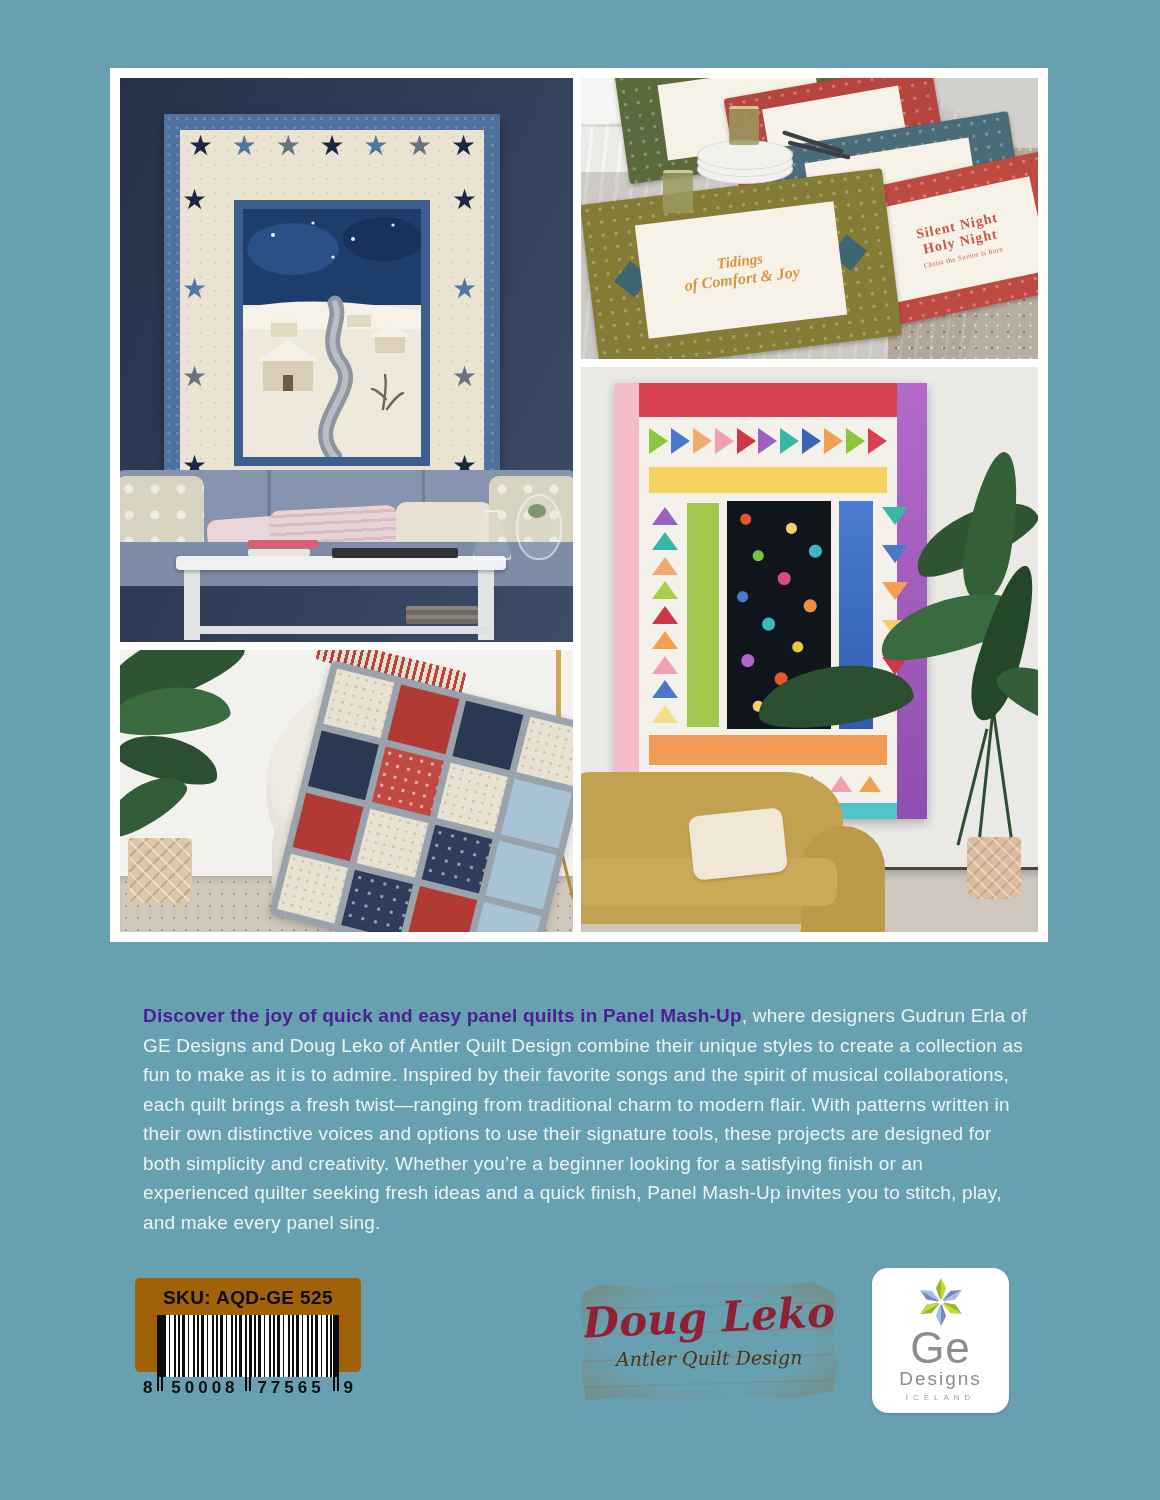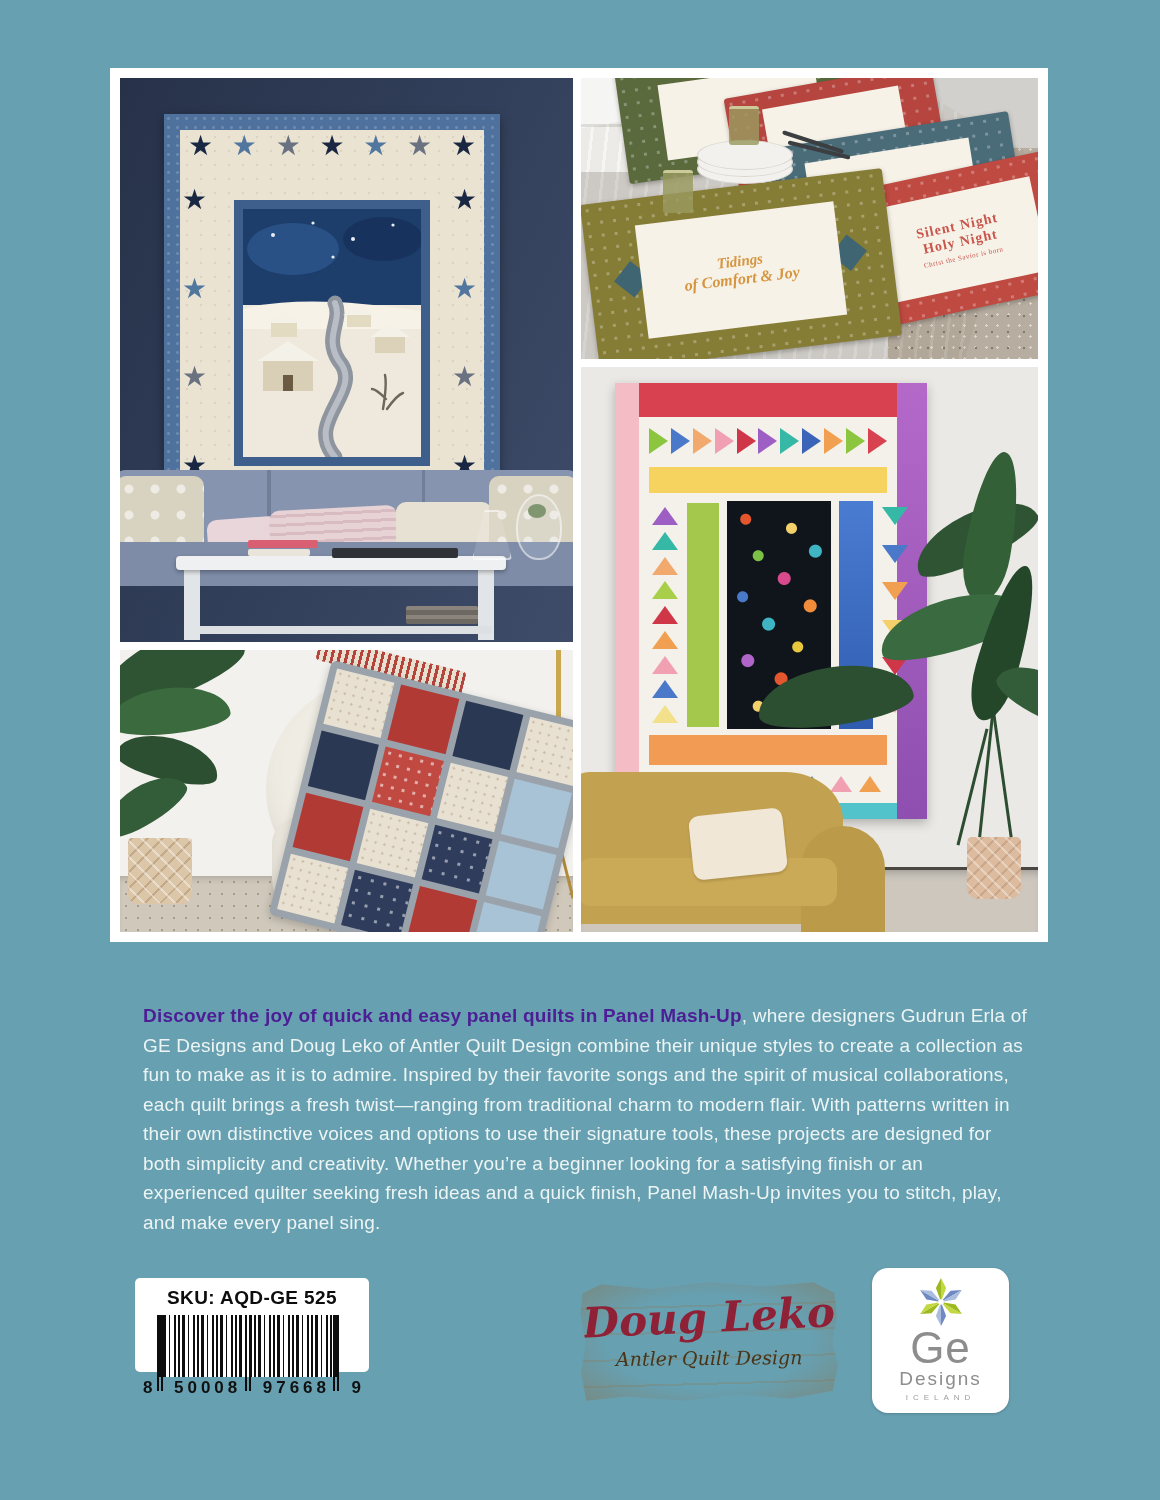--- a/index.html
+++ b/index.html
@@ -187,7 +187,7 @@
   .blurb b{font-weight:bold;color:#4c1d95;}
 
   
-  .barcode-box{position:absolute;left:135px;top:1278px;width:226px;height:94px;background:#ffffff;border-radius:5px;padding-left:8px;}
+  .barcode-box{position:absolute;left:135px;top:1278px;width:226px;height:94px;background:#a16207;border-radius:5px;}
   .sku{position:absolute;left:0;right:0;top:9px;text-align:center;font-size:19px;font-weight:bold;color:#0d0d0d;letter-spacing:.4px;}
   .bars{position:absolute;left:24px;top:37px;width:178px;height:62px;
     background:repeating-linear-gradient(90deg,#0d0d0d 0 2px,#fff 2px 4px,#0d0d0d 4px 7px,#fff 7px 10px,#0d0d0d 10px 11px,#fff 11px 15px,#0d0d0d 15px 17px,#fff 17px 19px);}

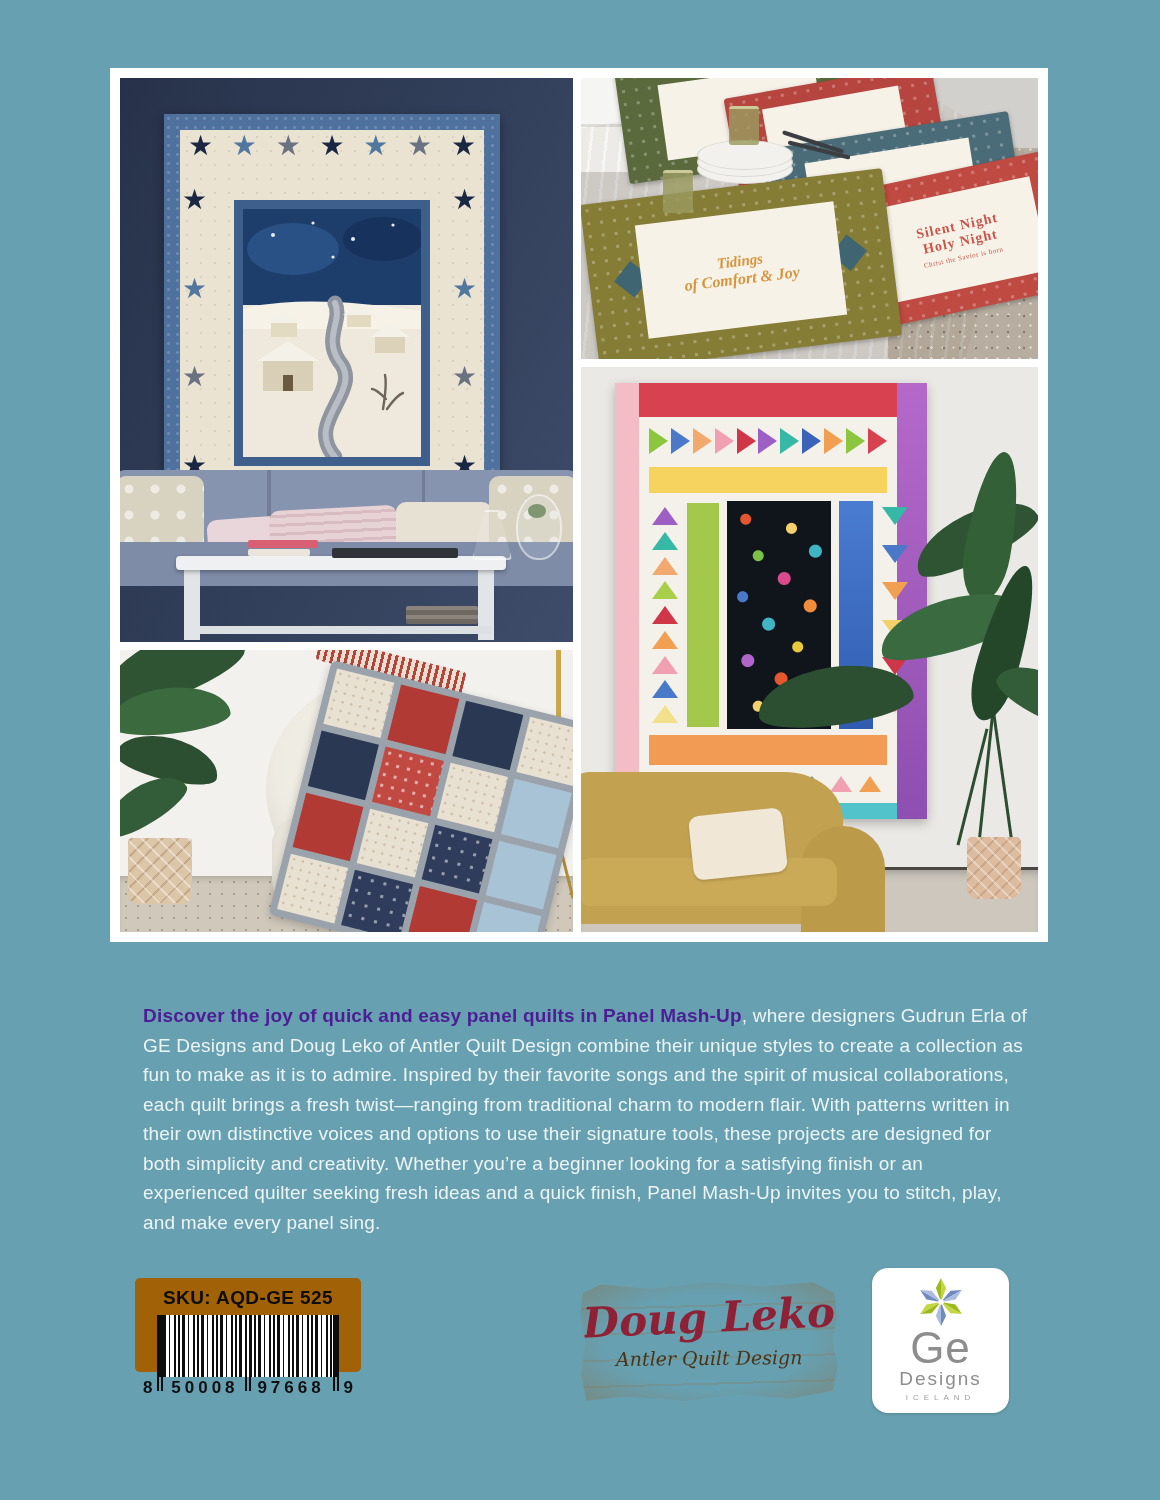--- a/index.html
+++ b/index.html
@@ -484,7 +484,7 @@
     <div class="digits">
       <span>8</span>
       <span class="grp">50008</span>
-      <span class="grp">97668</span>
+      <span class="grp">77565</span>
       <span>9</span>
     </div>
   </div>

